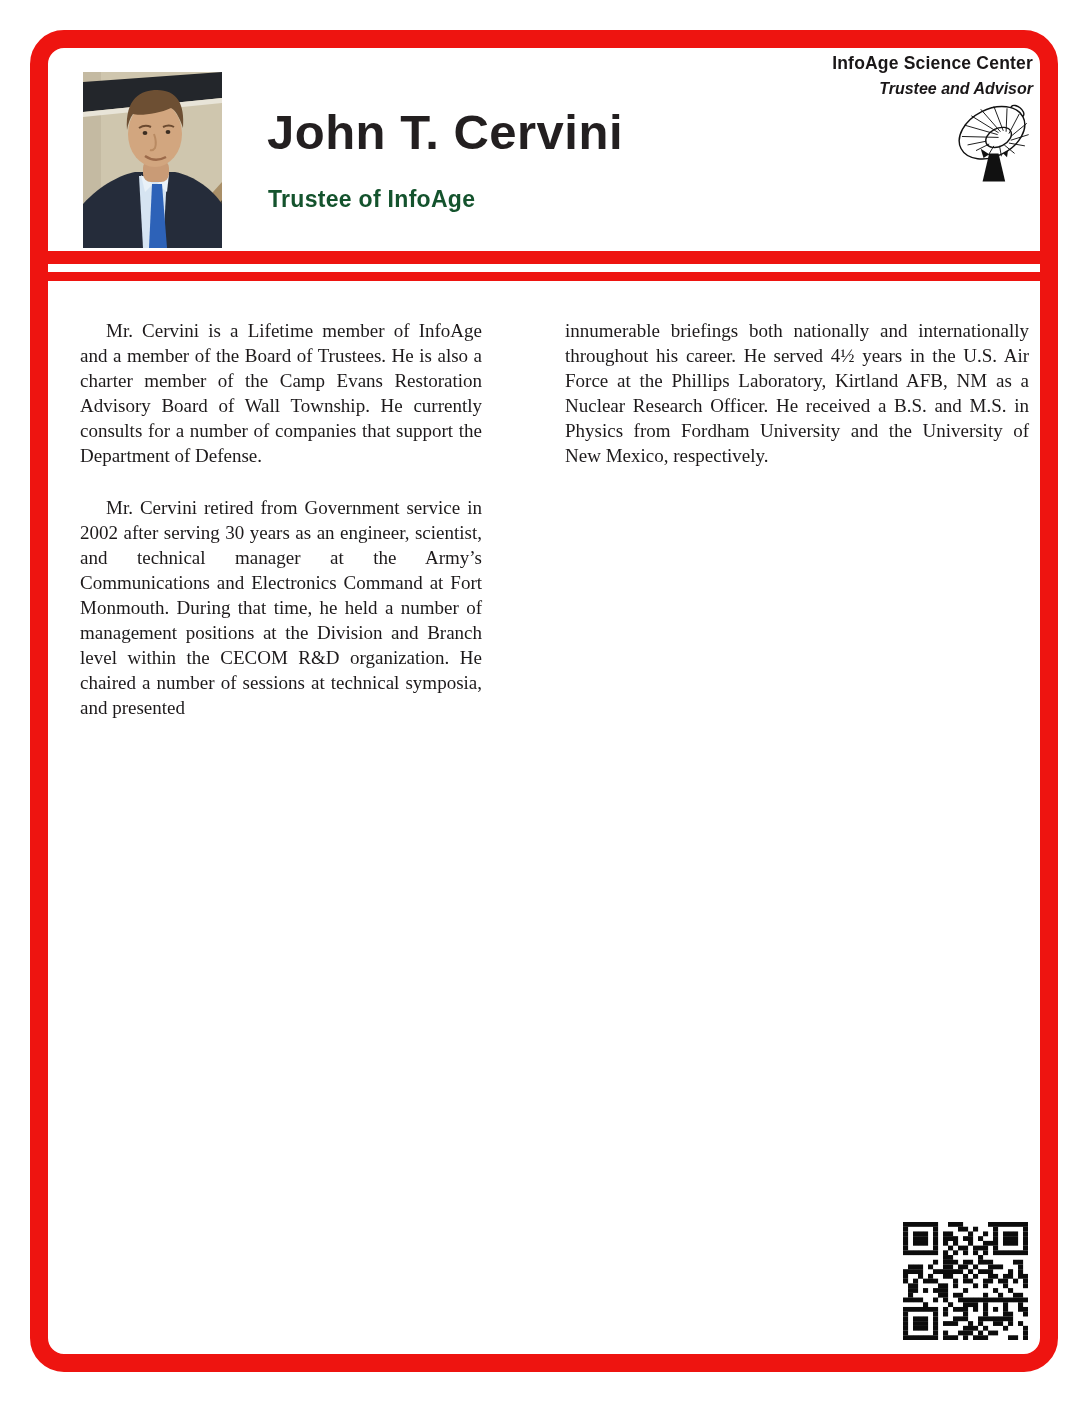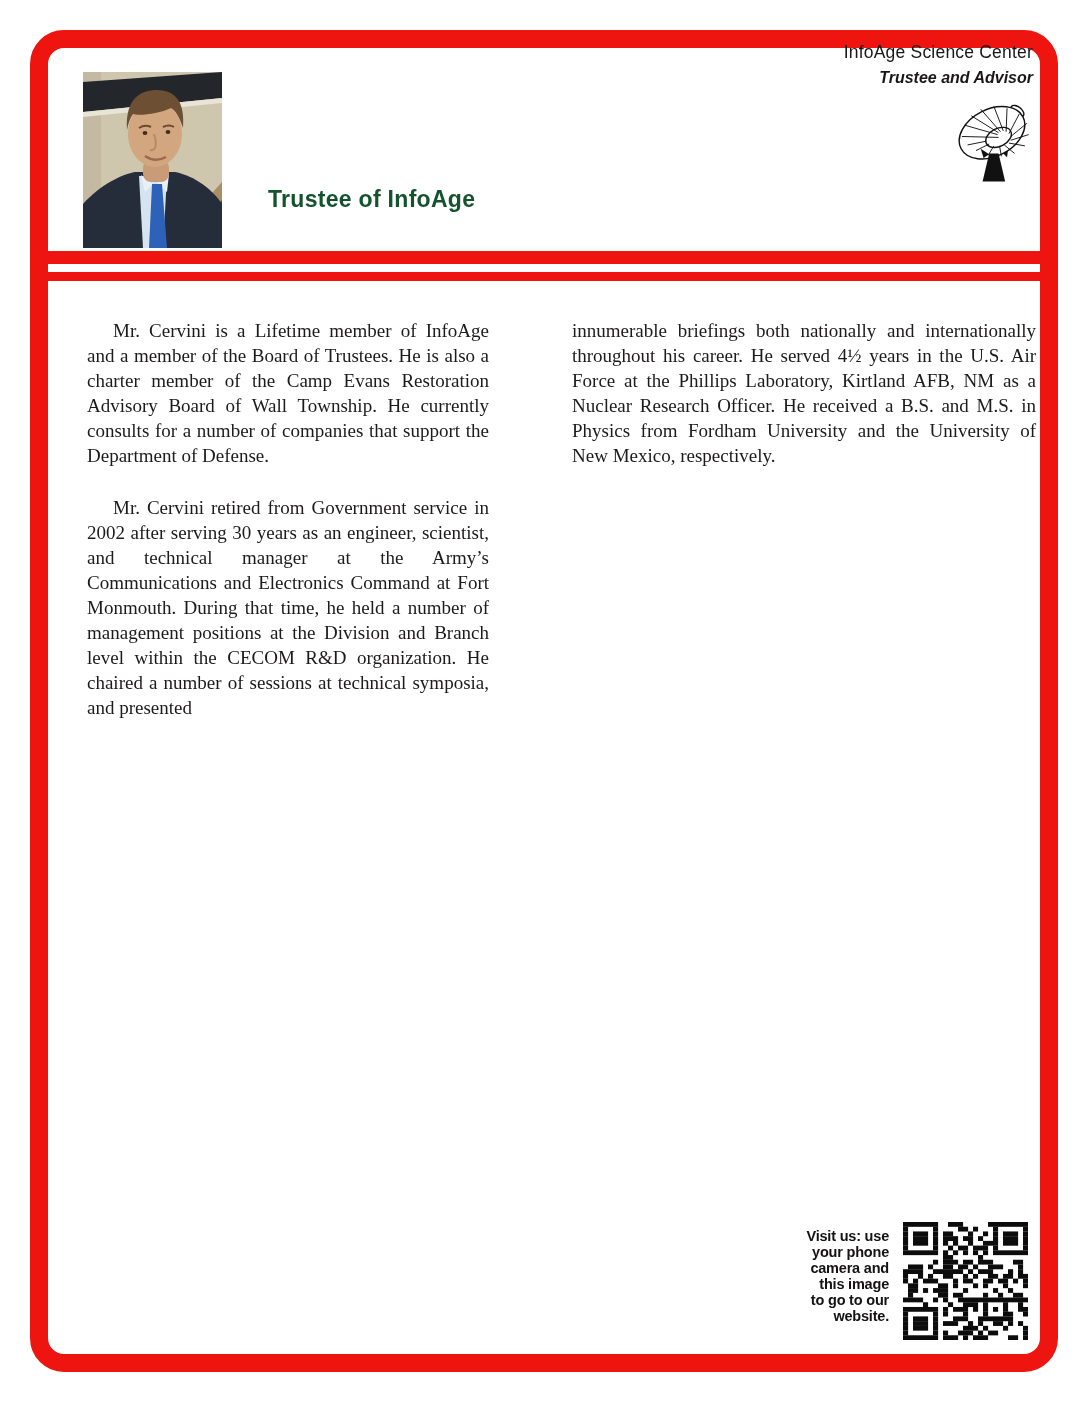--- a/index.html
+++ b/index.html
@@ -42,8 +42,8 @@
     color:#14532d;white-space:nowrap;
   }
   .org-name{
-    position:absolute;right:55px;top:42px;
-    font-size:17.5px;font-weight:normal;color:#1a1718;
+    position:absolute;right:55px;top:53px;
+    font-size:17.5px;font-weight:bold;color:#1a1718;
     text-align:left;white-space:nowrap;letter-spacing:.2px;
   }
   .org-role{

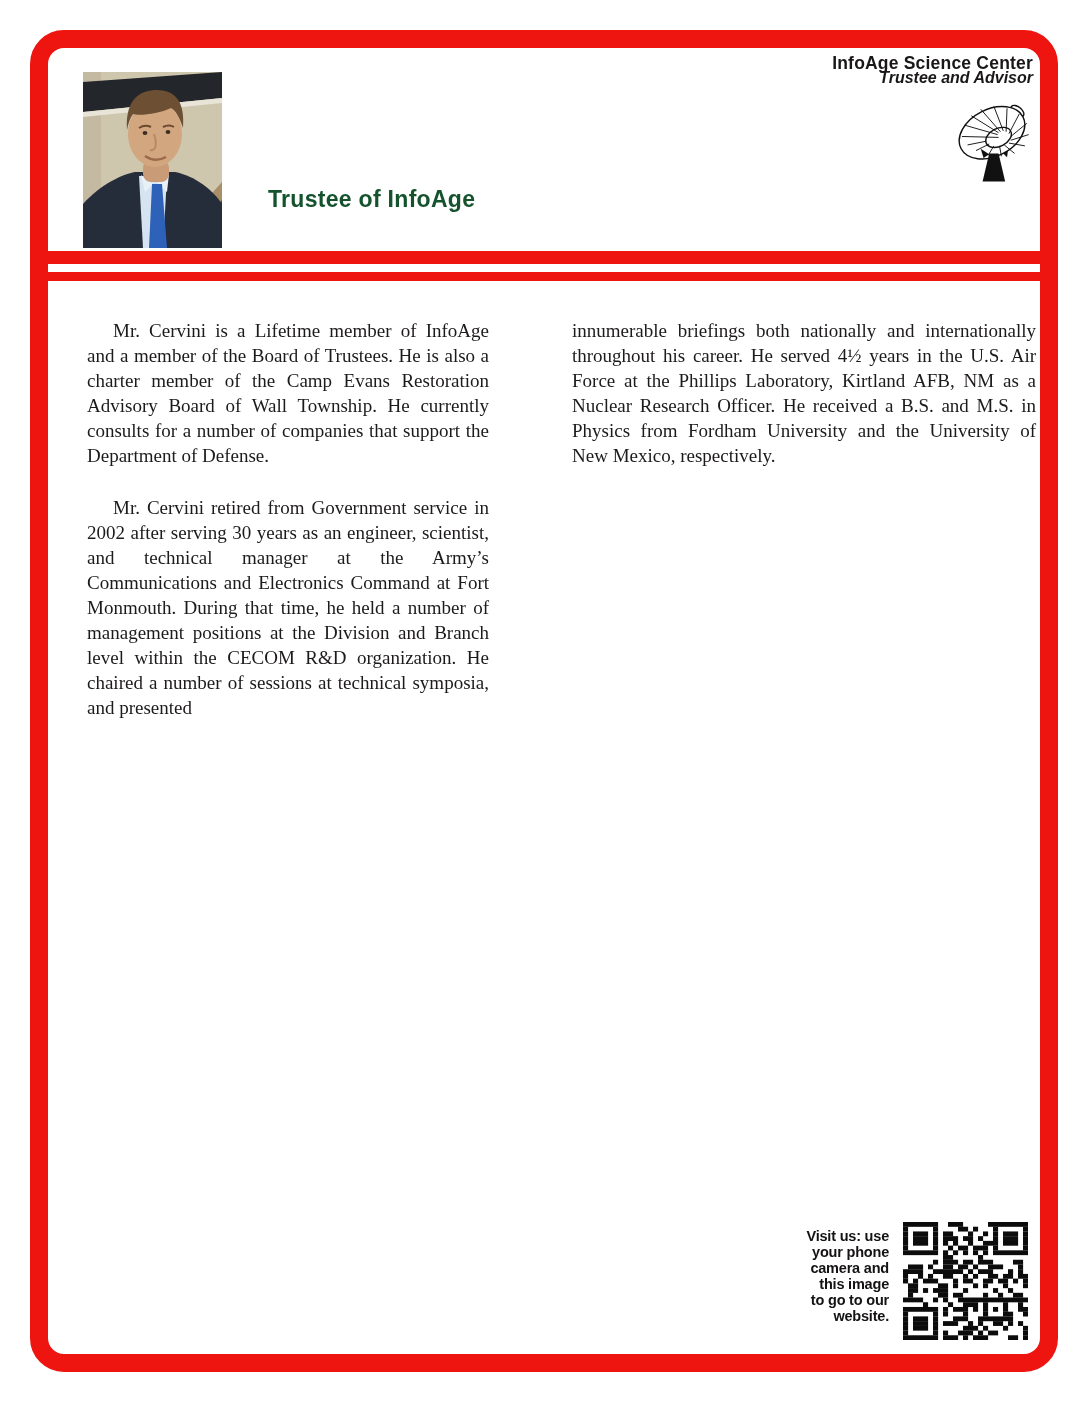--- a/index.html
+++ b/index.html
@@ -47,7 +47,7 @@
     text-align:left;white-space:nowrap;letter-spacing:.2px;
   }
   .org-role{
-    position:absolute;right:55px;top:69px;
+    position:absolute;right:55px;top:80px;
     font-size:16px;font-weight:600;font-style:italic;color:#1a1718;
     text-align:right;white-space:nowrap;
   }

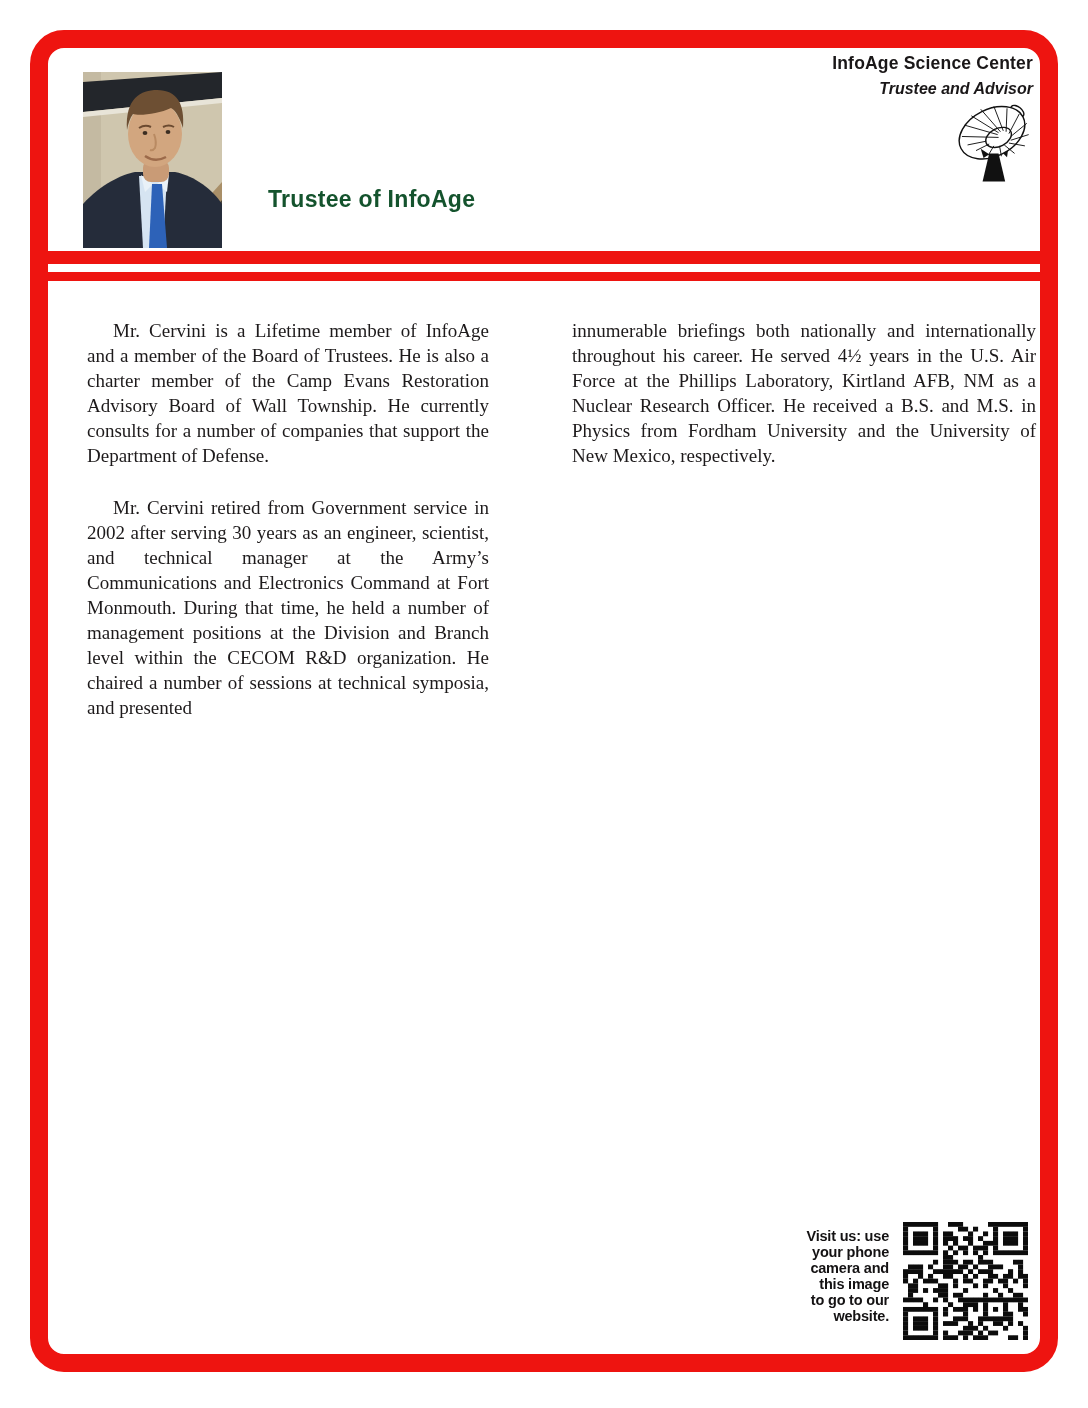--- a/index.html
+++ b/index.html
@@ -128,6 +128,7 @@
     </svg>
   </div>
 
+  <div class="page-title">John T. Cervini</div>
   <div class="page-subtitle">Trustee of InfoAge</div>
 
   <div class="org-name">InfoAge Science Center</div>

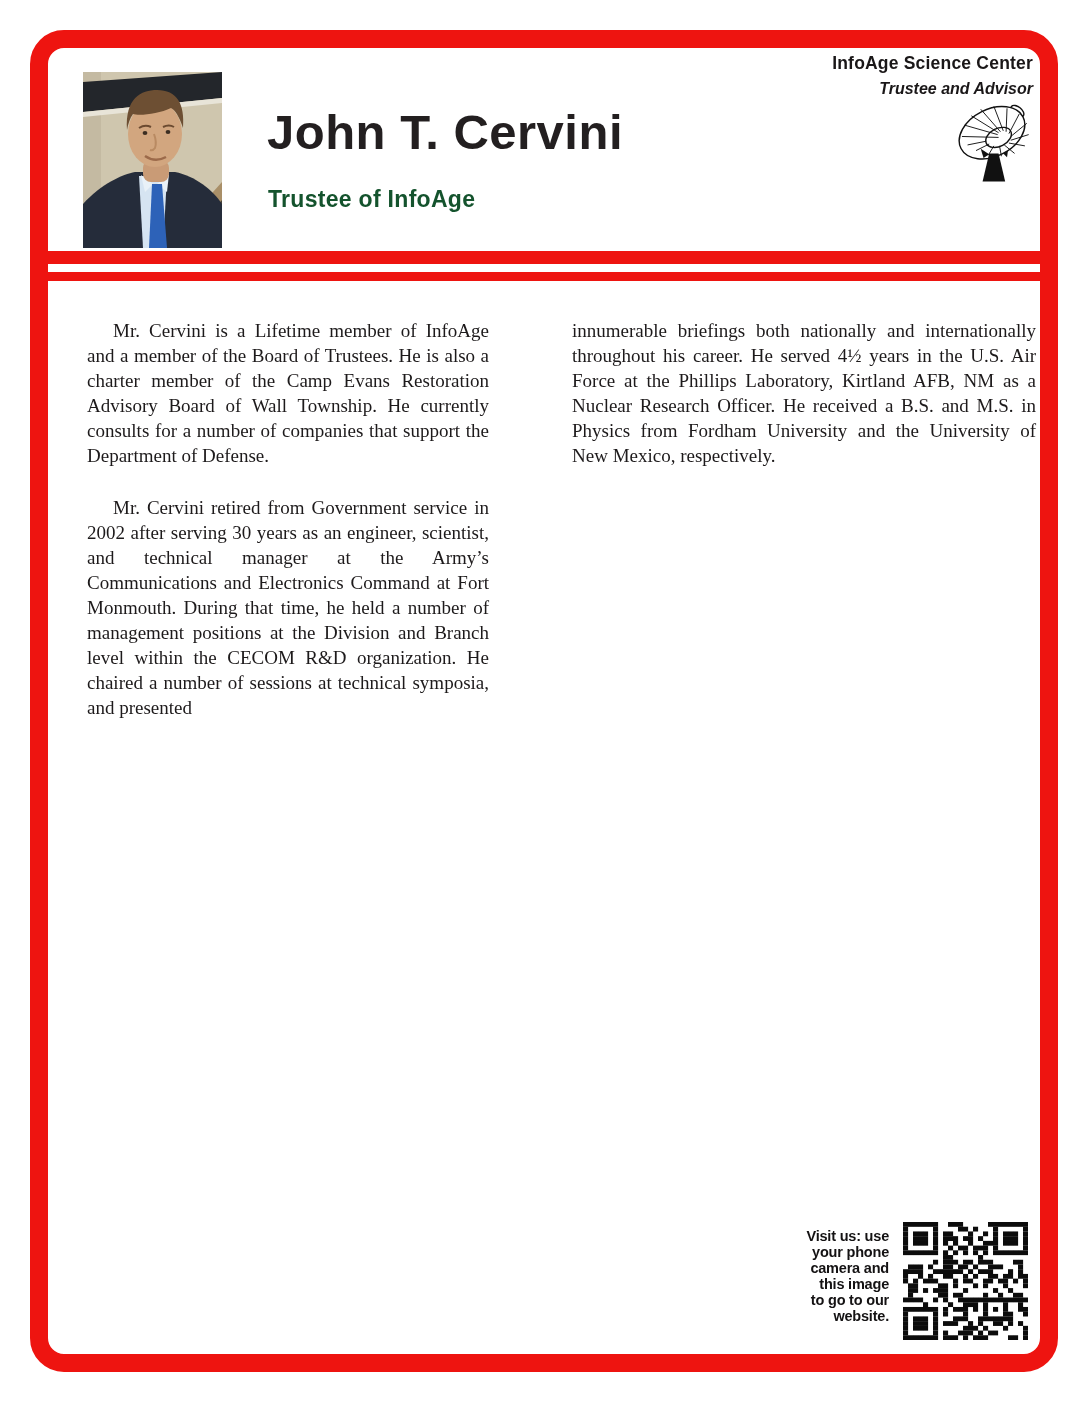--- a/index.html
+++ b/index.html
@@ -67,7 +67,7 @@
     font-family:"Liberation Serif",serif;
     font-size:19px;line-height:25px;color:var(--ink);
     text-align:justify;
-    hyphens:auto;margin-left:7px;-webkit-hyphens:auto;
+    hyphens:auto;-webkit-hyphens:auto;
   }
   .col.left{left:80px;width:402px;}
   .col.right{left:565px;width:464px;}

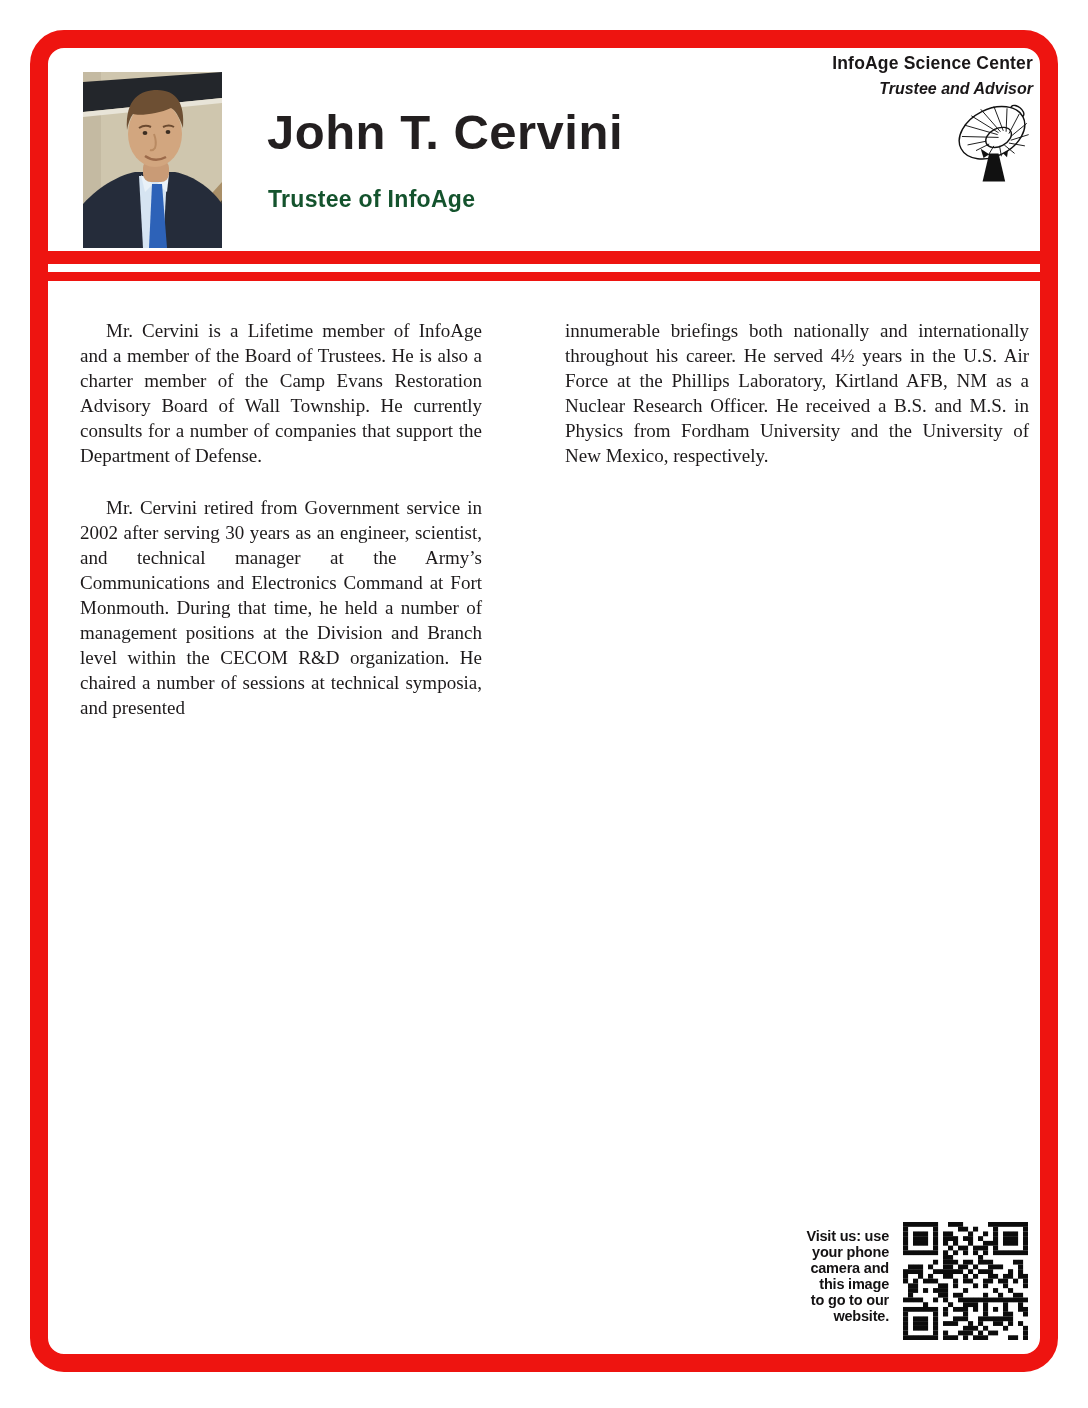--- a/index.html
+++ b/index.html
@@ -180,14 +180,6 @@
     <p class="noindent">innumerable briefings both nationally and internationally throughout his career. He served 4½ years in the U.S. Air Force at the Phillips Laboratory, Kirtland AFB, NM as a Nuclear Research Officer. He received a B.S. and M.S. in Physics from Fordham University and the University of New Mexico, respectively.</p>
   </div>
 
-  <div class="qr-caption">
-    <div>Visit us: use</div>
-    <div>your phone</div>
-    <div>camera and</div>
-    <div>this image</div>
-    <div>to go to our</div>
-    <div>website.</div>
-  </div>
 
   <div class="qr">
     <svg id="qr-svg" viewBox="0 0 25 25" preserveAspectRatio="none">

